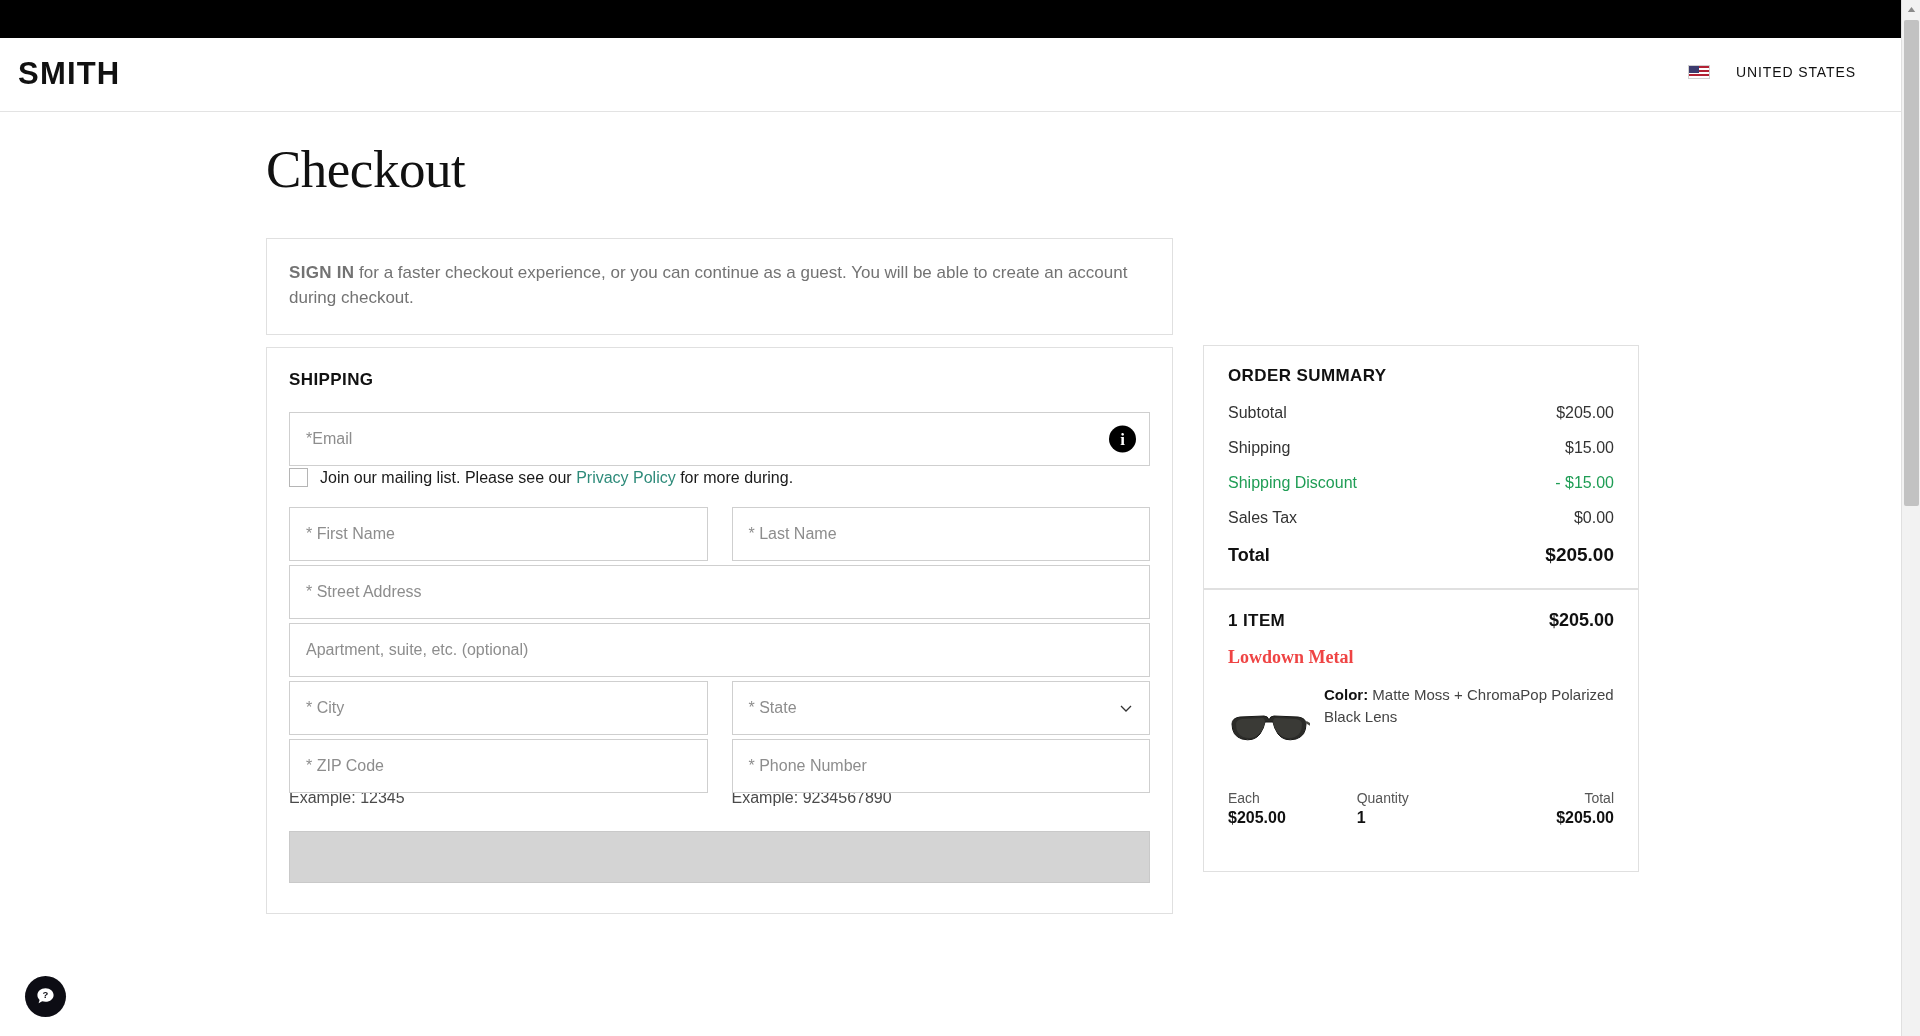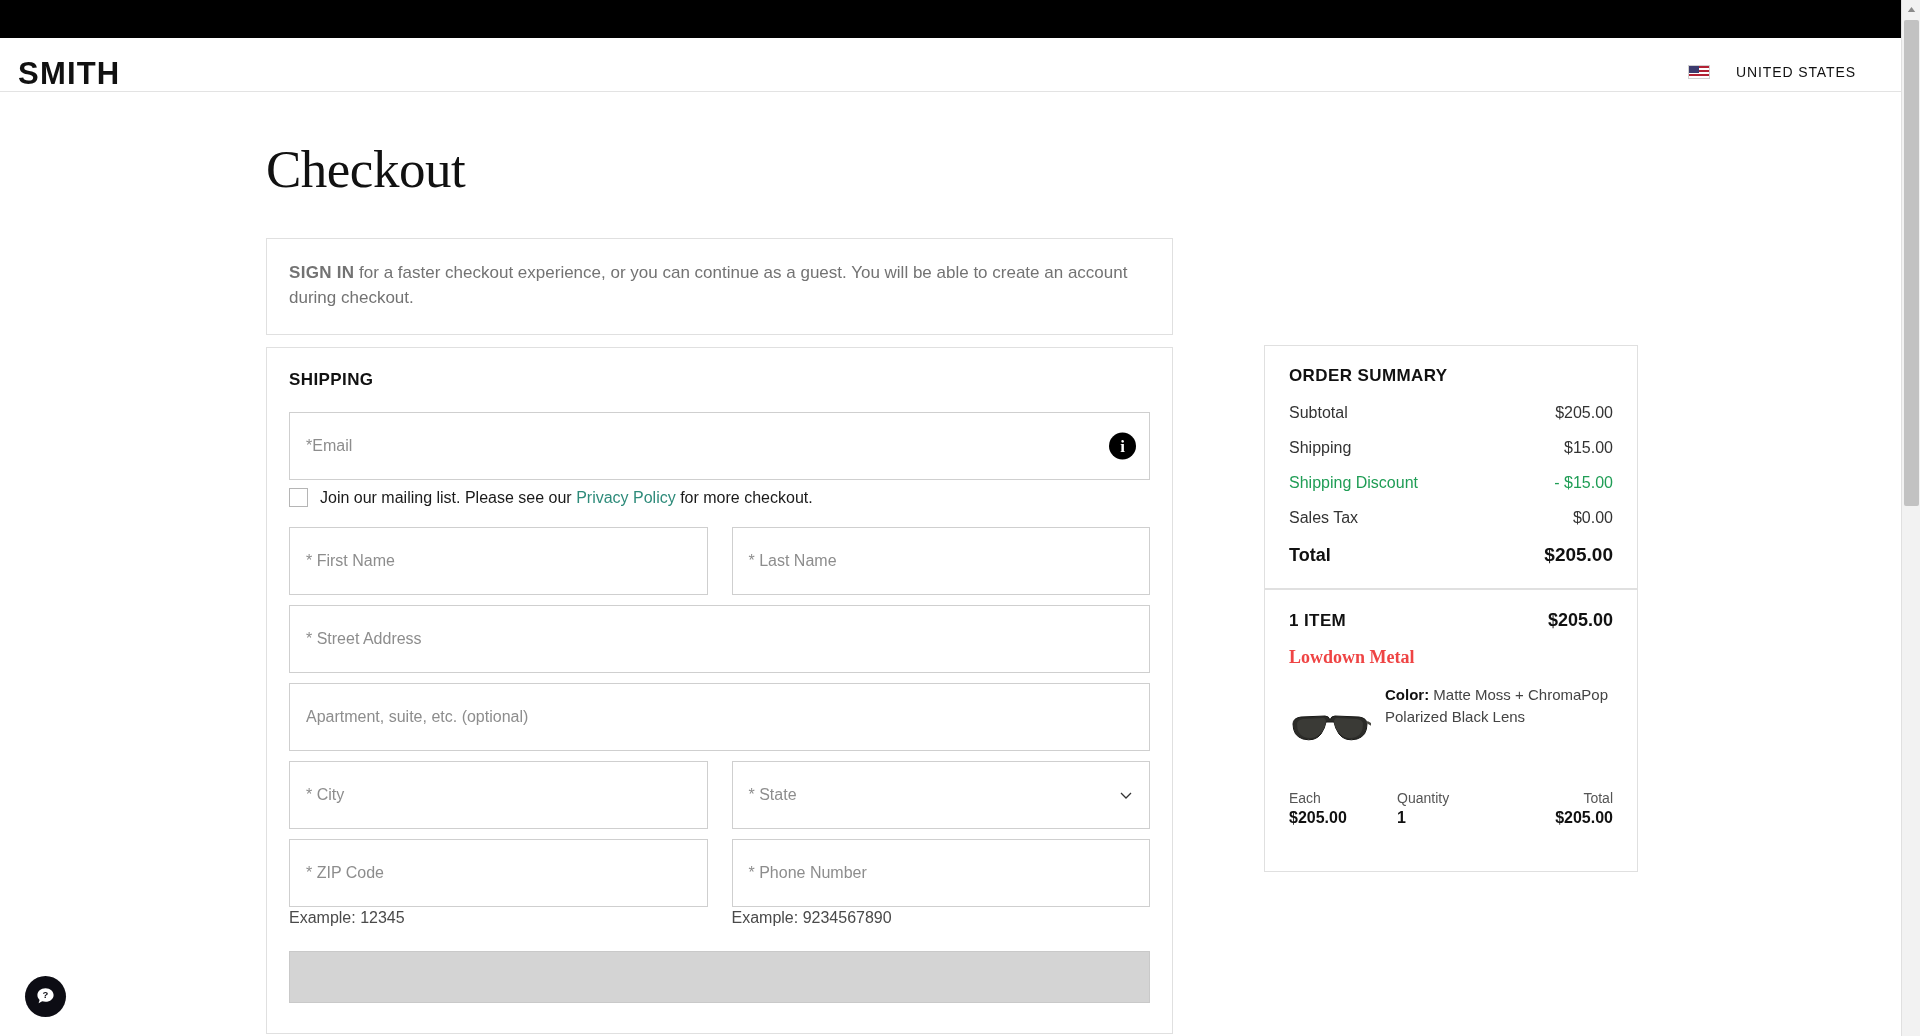--- a/index.html
+++ b/index.html
@@ -22,7 +22,7 @@
   
   .header {
     position: absolute; top: 38px; left: 0;
-    width: 1901px; height: 54px;
+    width: 1901px; height: 74px;
     background: #ffffff;
     border-bottom: 1px solid #e3e3e3;
   }

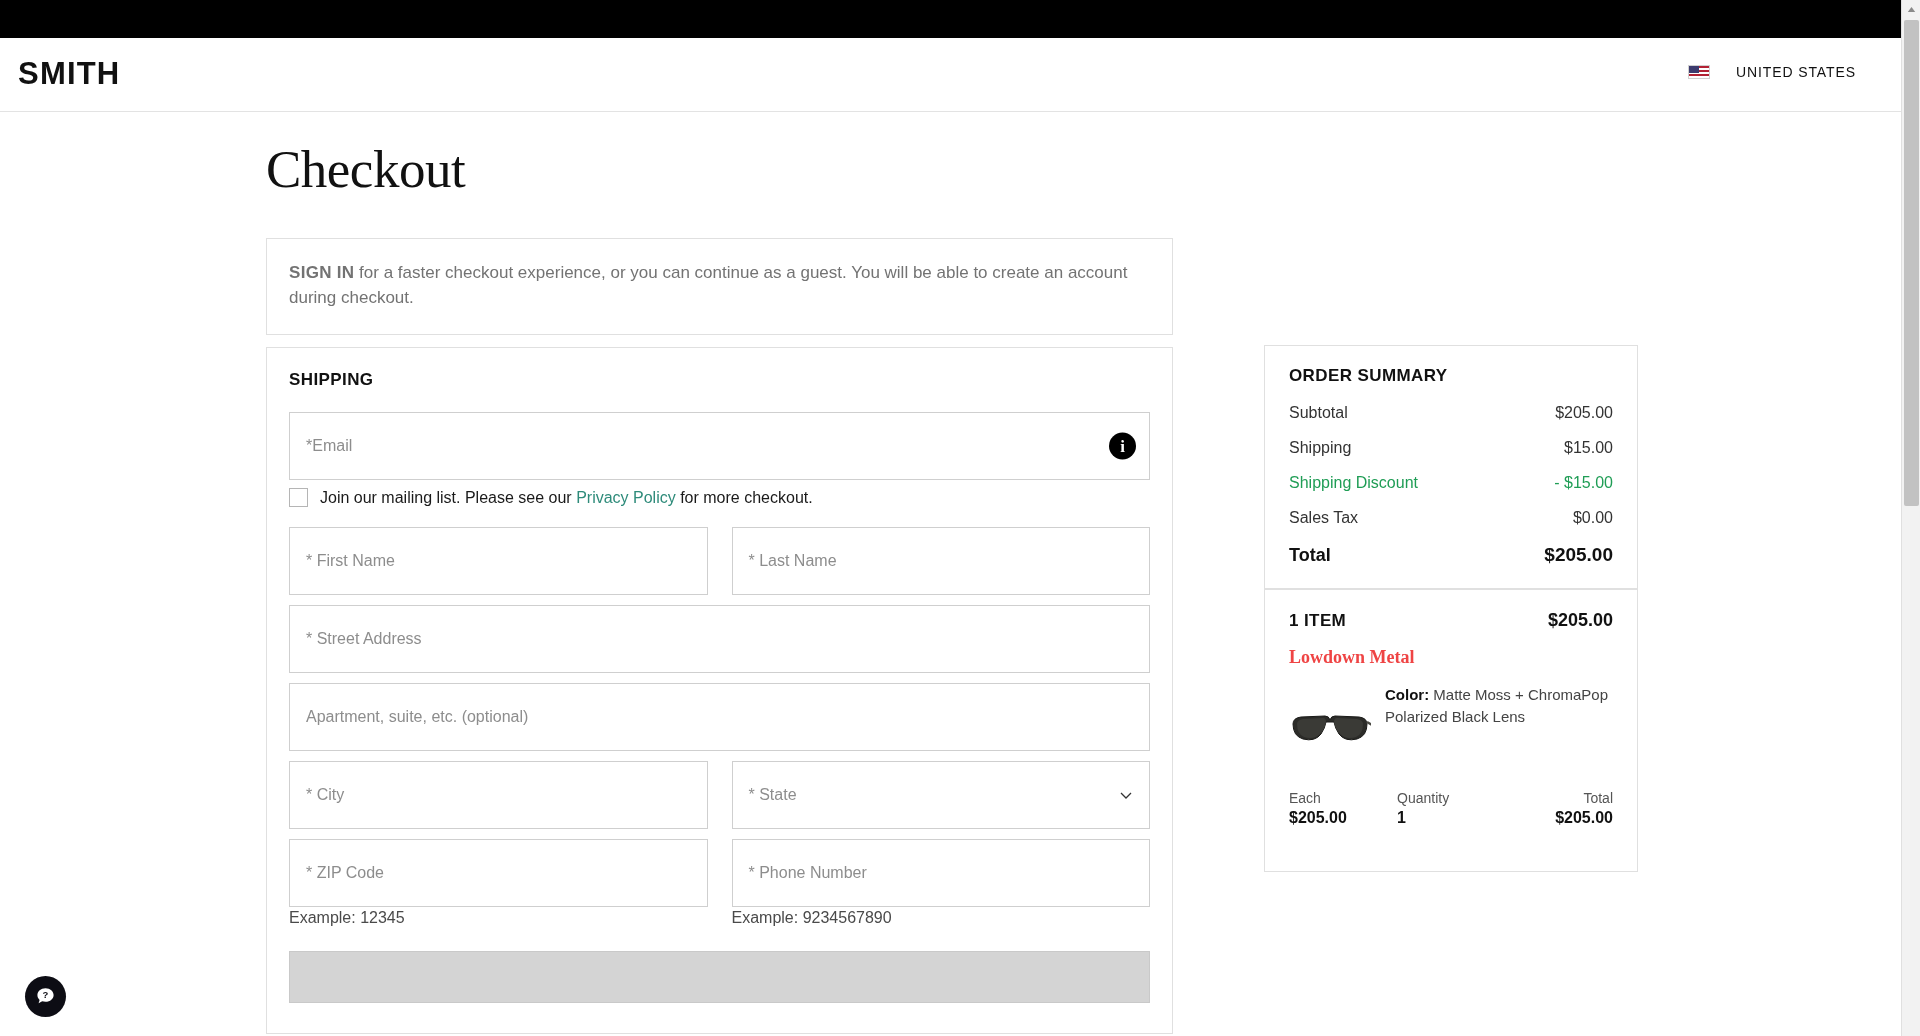--- a/index.html
+++ b/index.html
@@ -149,7 +149,7 @@
   }
 
   
-  .right-col { position: absolute; left: 1264px; top: 345px; width: 374px; }
+  .right-col { position: absolute; left: 1203px; top: 345px; width: 436px; }
 
   .card {
     border: 1px solid #e0e0e0;

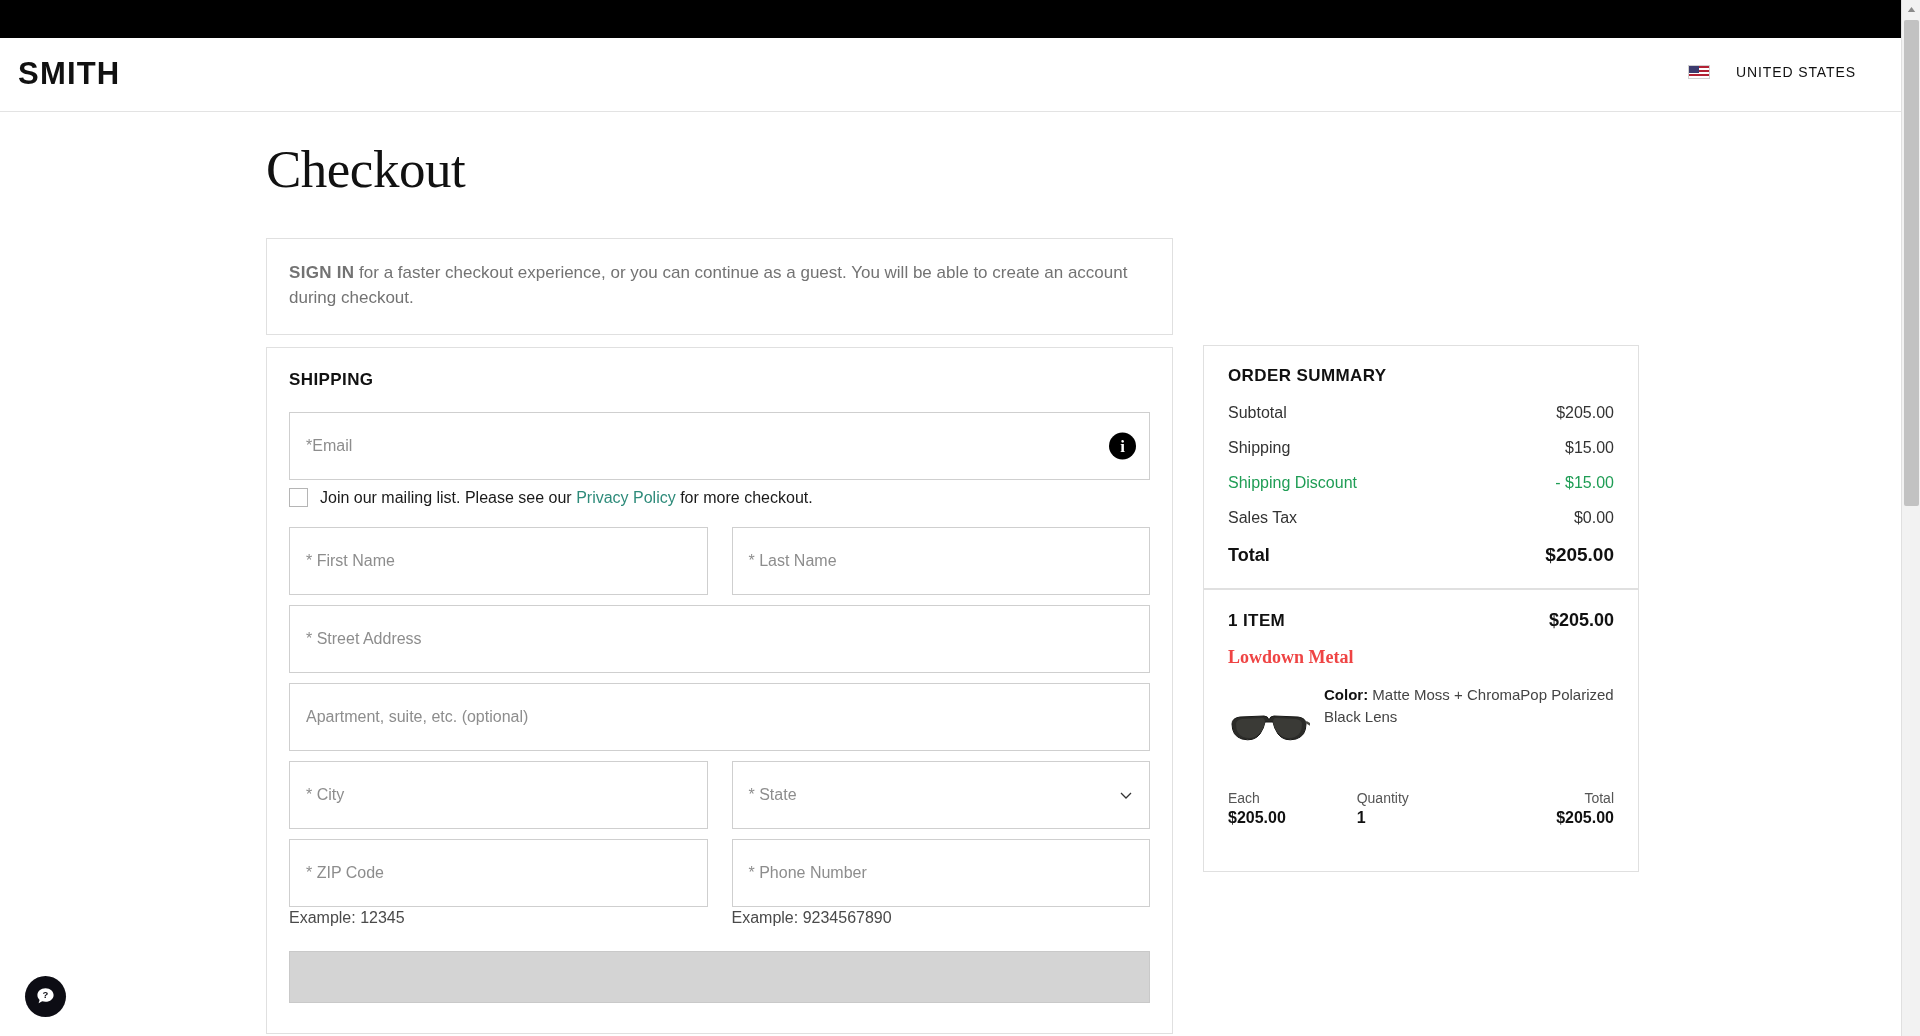--- a/index.html
+++ b/index.html
@@ -96,11 +96,11 @@
   .field {
     position: relative;
     border: 1px solid #cfcfcf;
-    height: 68px;
+    height: 54px;
     display: flex; align-items: center;
     padding: 0 16px;
     background: #fff;
-    margin-bottom: 10px;
+    margin-bottom: 4px;
     cursor: text;
   }
   .field .ph { font-size: 16px; color: #8d8d8d; }

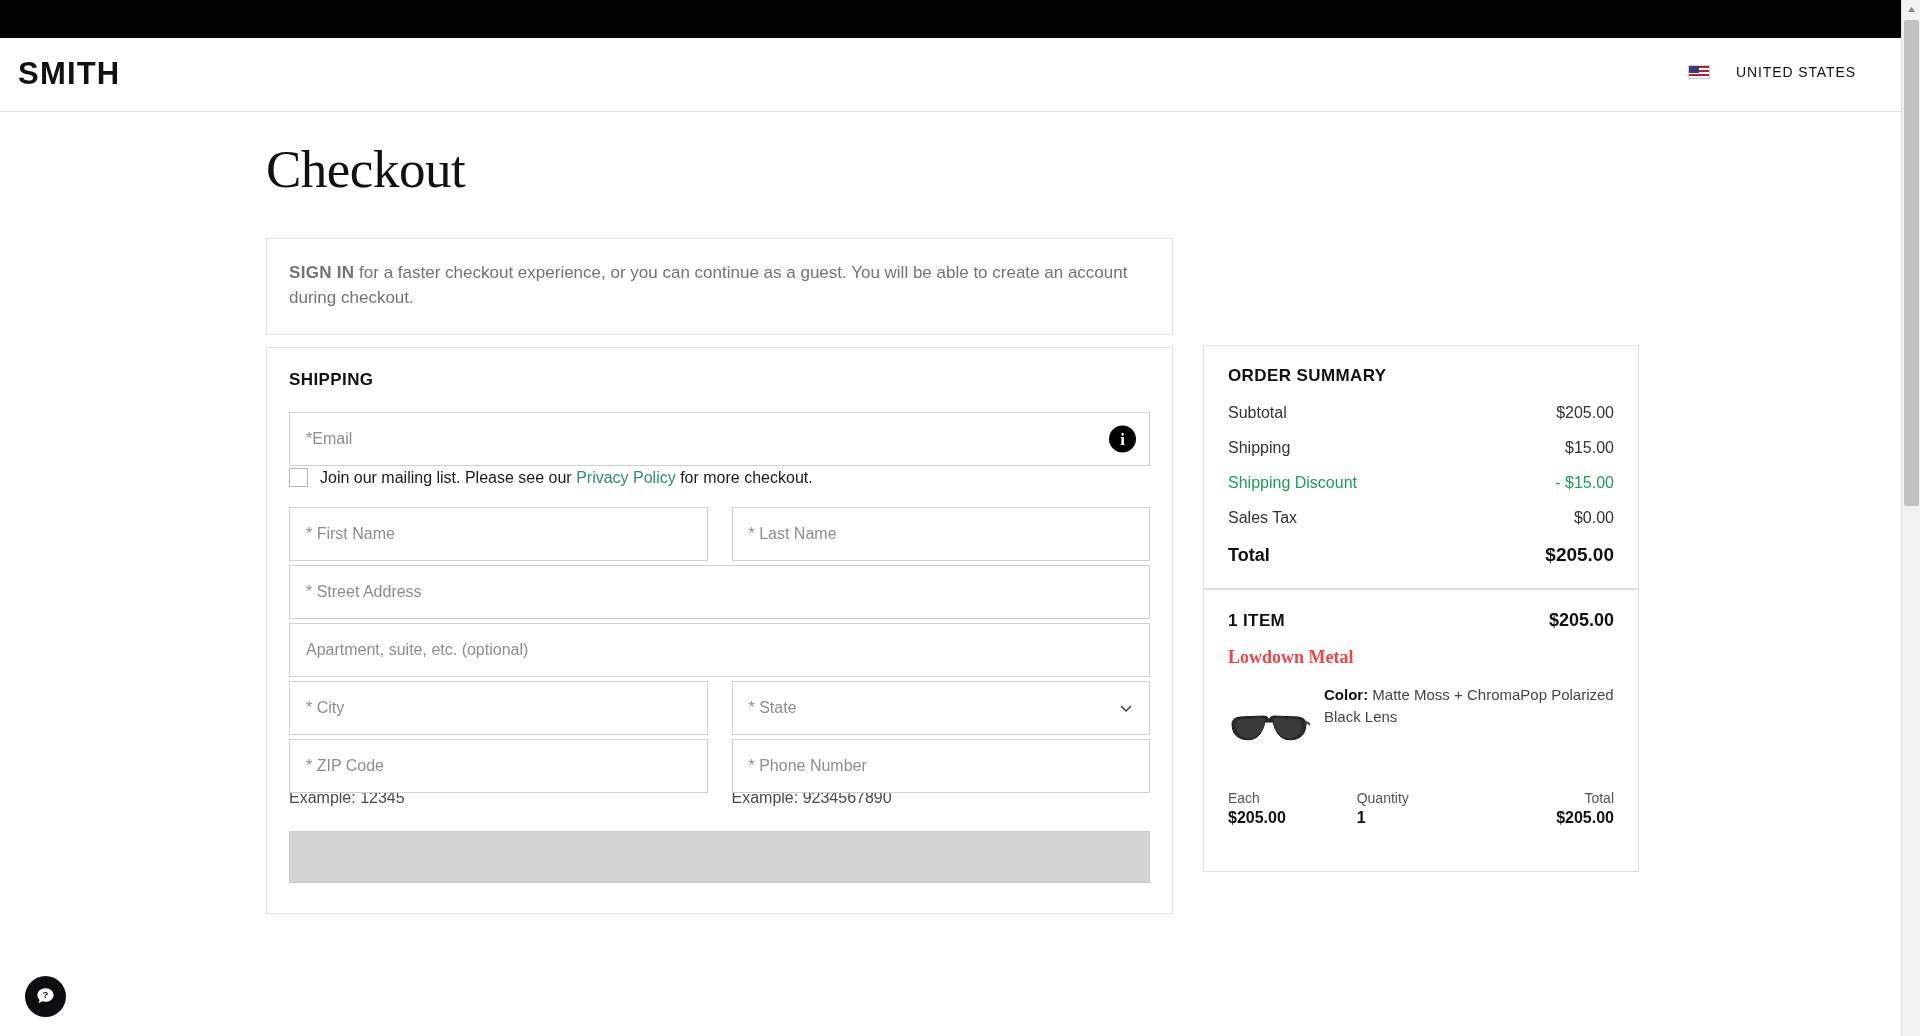--- a/index.html
+++ b/index.html
@@ -268,7 +268,7 @@
       <span class="mail-text">
         <span>Join our mailing list. Please see our</span>
         <span class="link">Privacy Policy</span>
-        <span>for more checkout.</span>
+        <span>for more during.</span>
       </span>
     </div>
 

